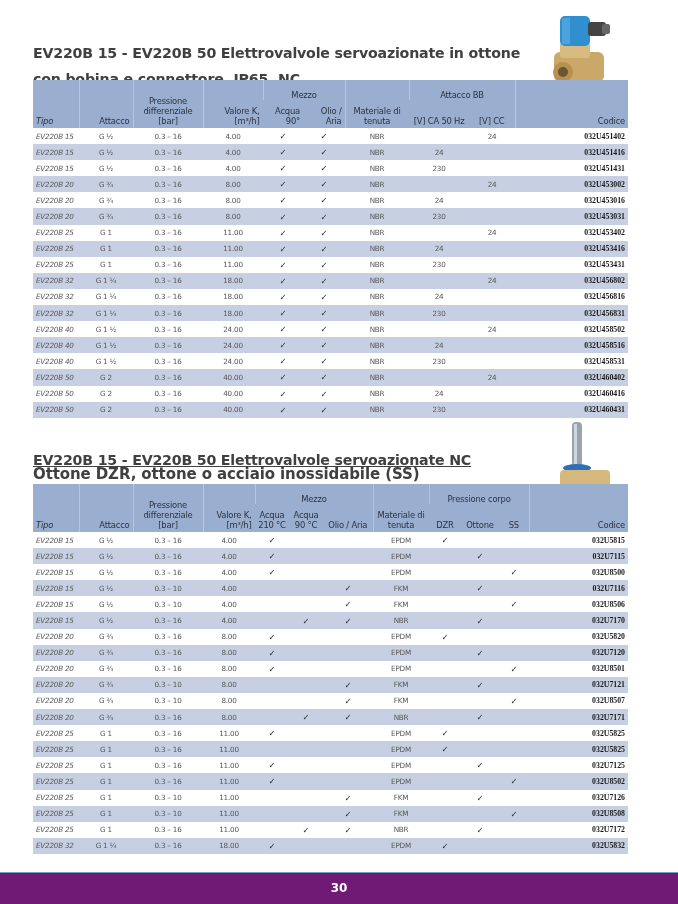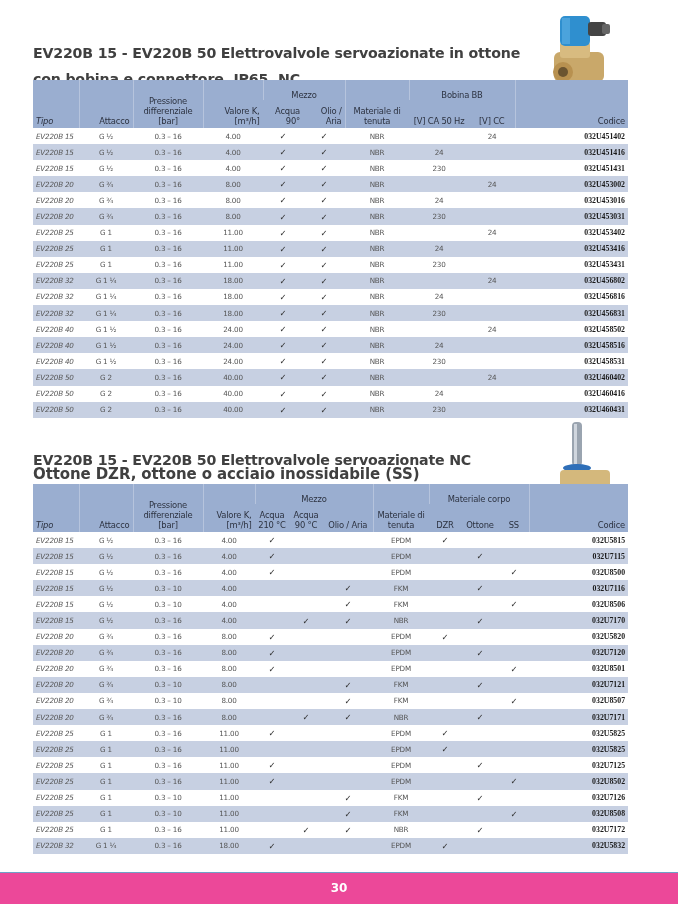--- a/index.html
+++ b/index.html
@@ -72,7 +72,7 @@
         <span>Materiale di</span><br>
         <span>tenuta</span>
       </th>
-      <th colspan="2" class="bl c" style="vertical-align:bottom; padding-bottom:0;">Bobina BB</th>
+      <th colspan="2" class="bl c" style="vertical-align:bottom; padding-bottom:0;">Attacco BB</th>
       <th rowspan="2" class="bl r">Codice</th>
     </tr>
     <tr style="height:28px;">

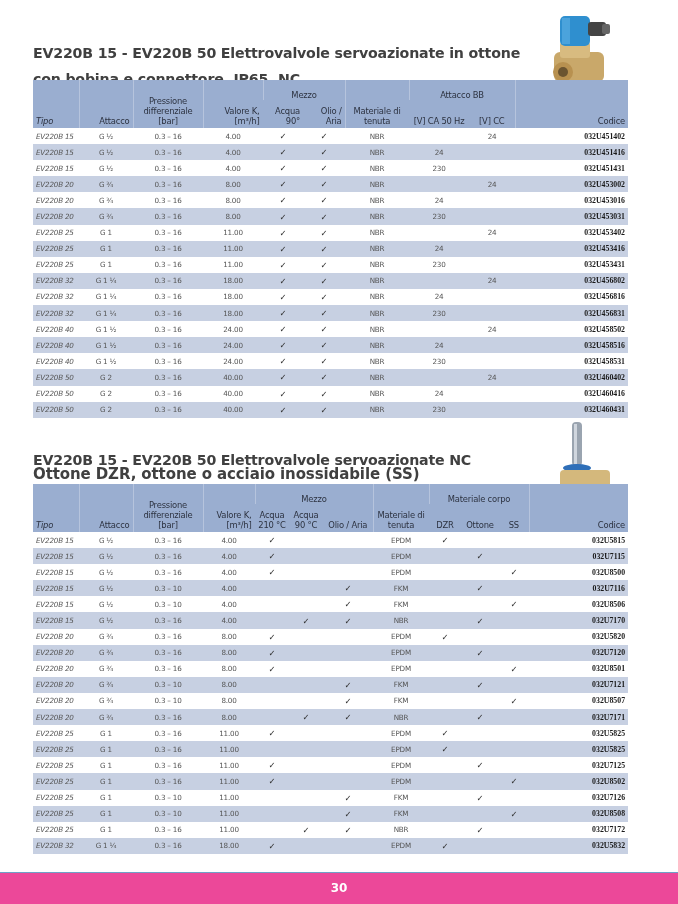--- a/index.html
+++ b/index.html
@@ -308,7 +308,7 @@
     </tbody>
 </table>
 
-<div class="section-title" style="top:452px;">EV220B 15 - EV220B 50 Elettrovalvole servoazionate NC</div>
+<div class="section-title" style="top:452px;text-decoration:underline;">EV220B 15 - EV220B 50 Elettrovalvole servoazionate NC</div>
 <div class="section-sub" style="top:468px;">Ottone DZR, ottone o acciaio inossidabile (SS)</div>
 
 <div class="product" style="left:556px; top:418px; width:60px; height:92px;">

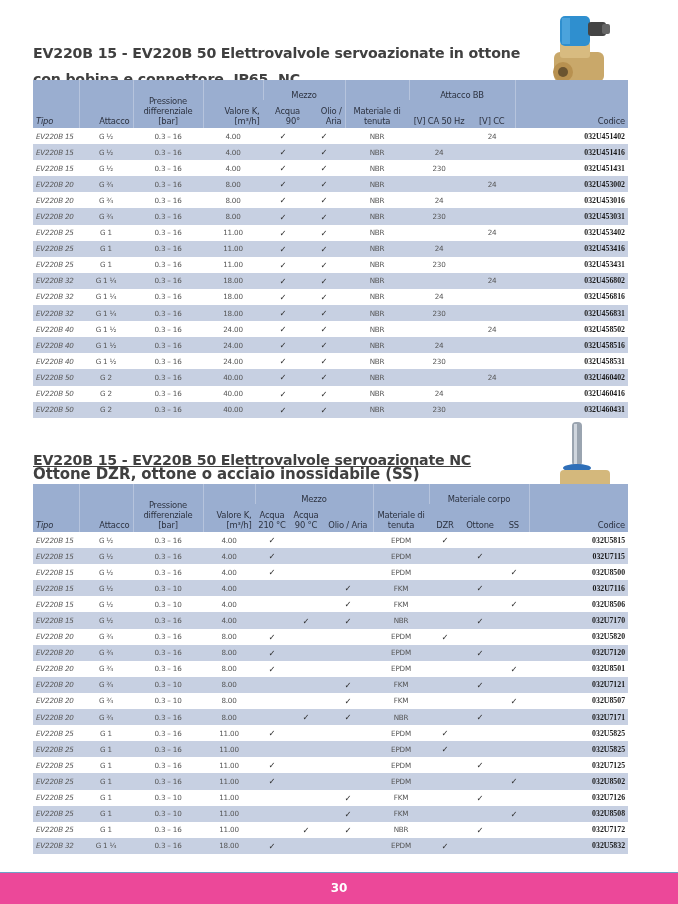--- a/index.html
+++ b/index.html
@@ -356,7 +356,7 @@
         <span>Materiale di</span><br>
         <span>tenuta</span>
       </th>
-      <th colspan="3" class="bl c grp">Materiale corpo</th>
+      <th colspan="3" class="bl c grp">Pressione corpo</th>
       <th rowspan="2" class="bl r">Codice</th>
     </tr>
     <tr style="height:28px;">

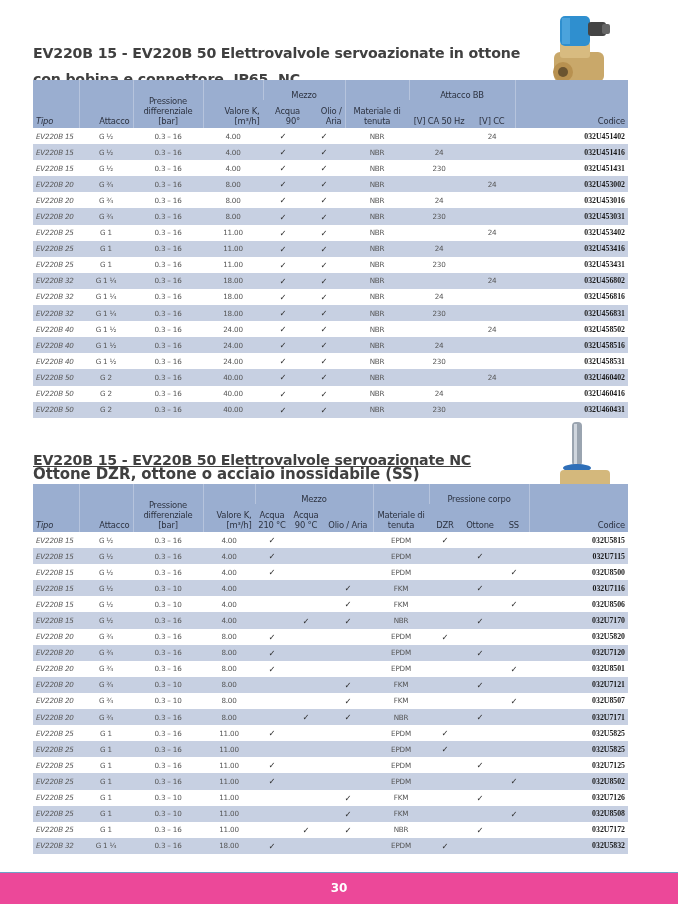--- a/index.html
+++ b/index.html
@@ -18,7 +18,7 @@
   .l { text-align:left;font-style:italic; }
   .r { text-align:right; }
   .chk { font-size:8.5px; color:#333; }
-  .footer { position:absolute; left:0; top:872px; width:678px; height:32px; background:#ec4899; border-top:1px solid #6fa0c8; }
+  .footer { position:absolute; left:0; top:872px; width:678px; height:32px; background:#701a75; border-top:1px solid #6fa0c8; }
   .footer span { position:absolute; left:0; width:678px; top:8px; text-align:center; color:#fff; font-weight:bold; font-size:12px; }
   .product { position:absolute; }
 </style>

